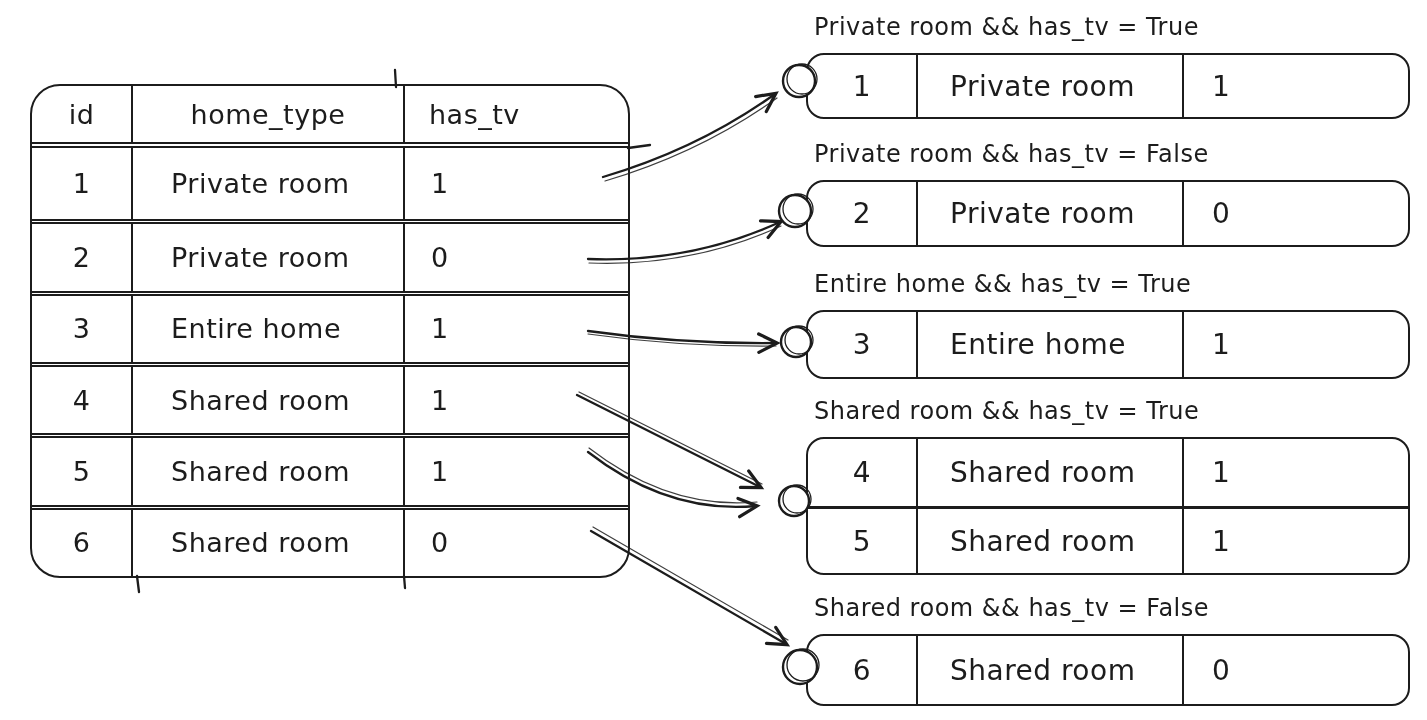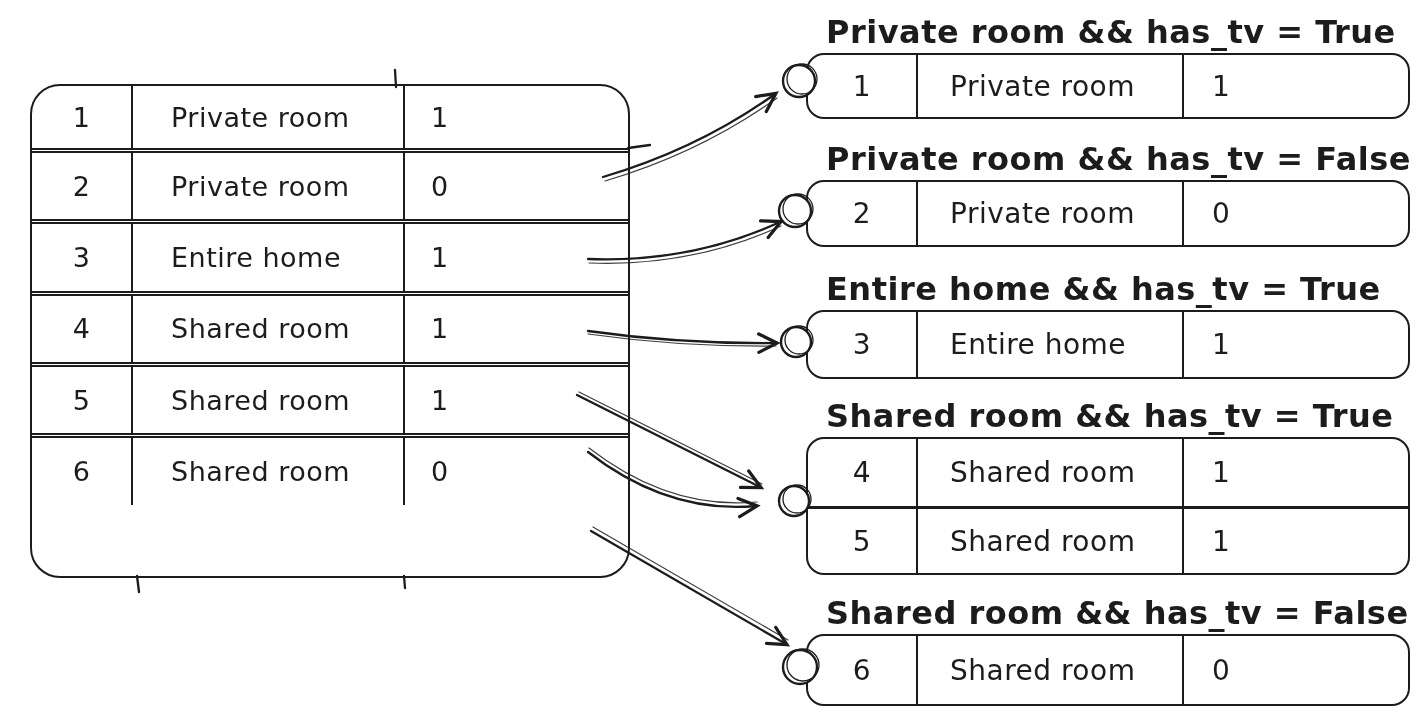--- a/index.html
+++ b/index.html
@@ -61,11 +61,10 @@
   .group { position: absolute; left: 806px; width: 604px; z-index: 1; }
   .group-label {
     position: absolute;
-    left: 20px;
+    left: 8px;
     top: -40px;
-    font-size: 32px;
+    font-size: 24px;
     white-space: nowrap;
-    font-weight: bold;
   }
   .group-box {
     position: absolute;

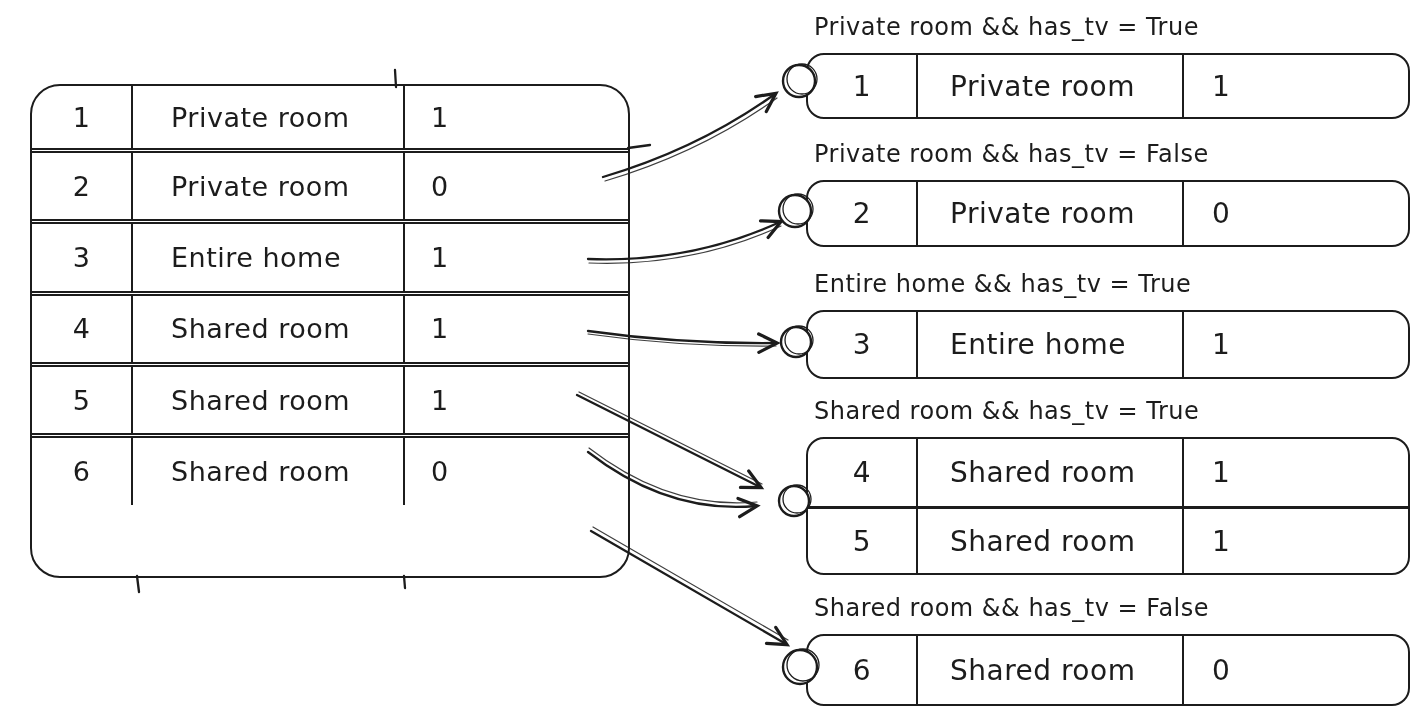--- a/index.html
+++ b/index.html
@@ -155,6 +155,11 @@
   </svg>
 
   <div class="src-table">
+    <div class="trow thead">
+      <div class="tcell c-id hand">id</div>
+      <div class="tcell c-home hand">home_type</div>
+      <div class="tcell c-tv hand">has_tv</div>
+    </div>
     <div class="trow">
       <div class="tcell c-id hand">1</div>
       <div class="tcell c-home hand">Private room</div>

